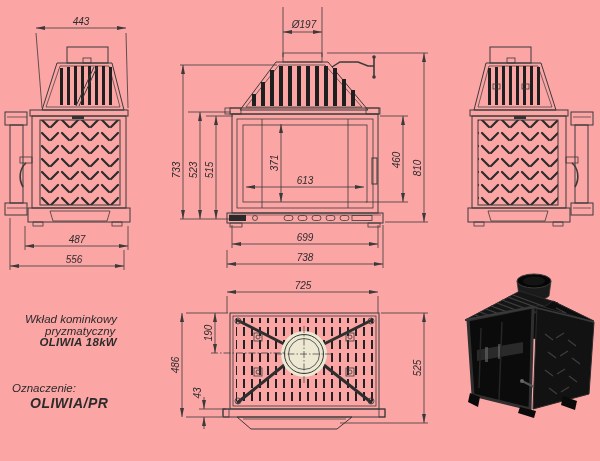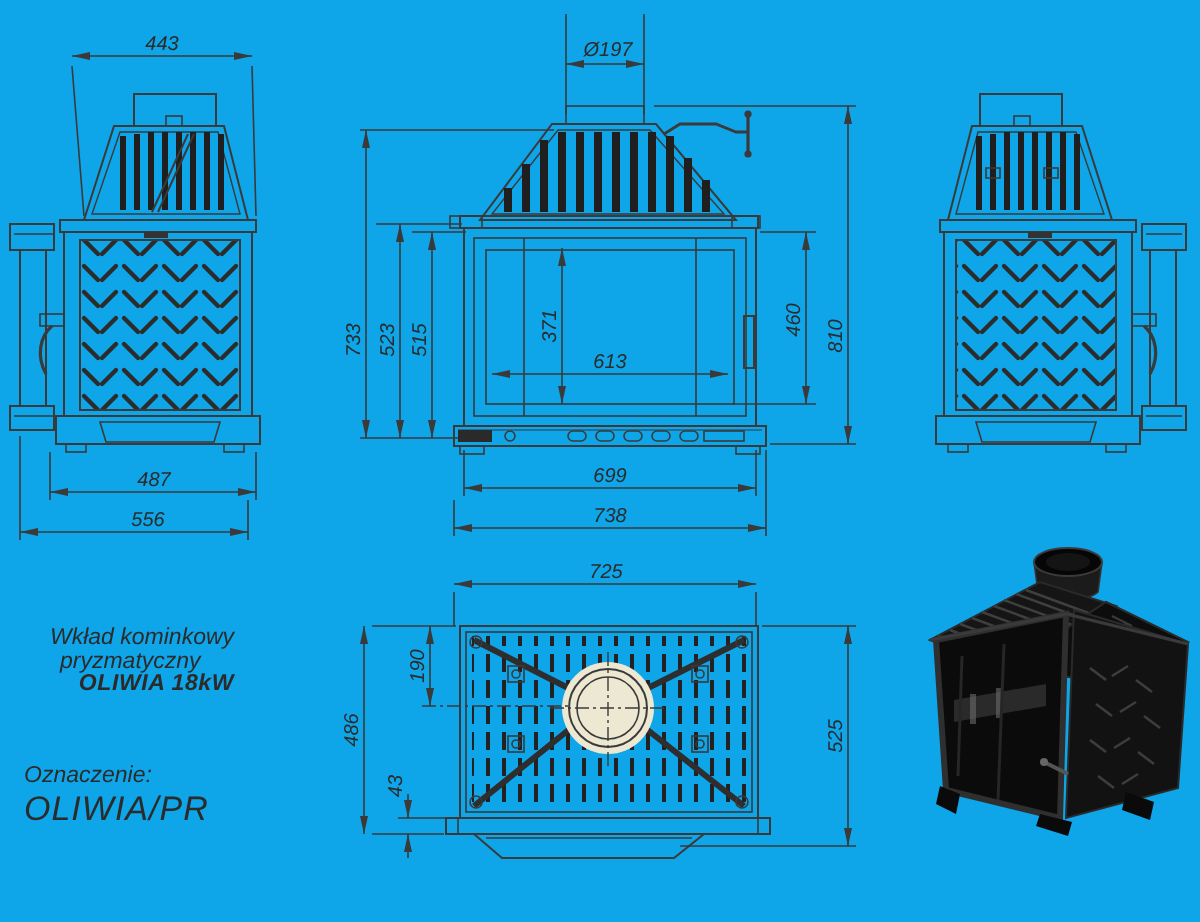--- a/index.html
+++ b/index.html
@@ -3,7 +3,7 @@
 <meta charset="utf-8">
 <style>
   html,body{margin:0;padding:0;}
-  .page{position:relative;width:600px;height:461px;background:#0ea5e9;overflow:hidden;
+  .page{position:relative;width:600px;height:461px;background:#fca5a5;overflow:hidden;
         font-family:"Liberation Sans",sans-serif;}
   .page svg{position:absolute;left:0;top:0;}
   .dimtxt{font-family:"Liberation Sans",sans-serif;font-style:italic;font-size:10px;fill:#2b2b2b;}

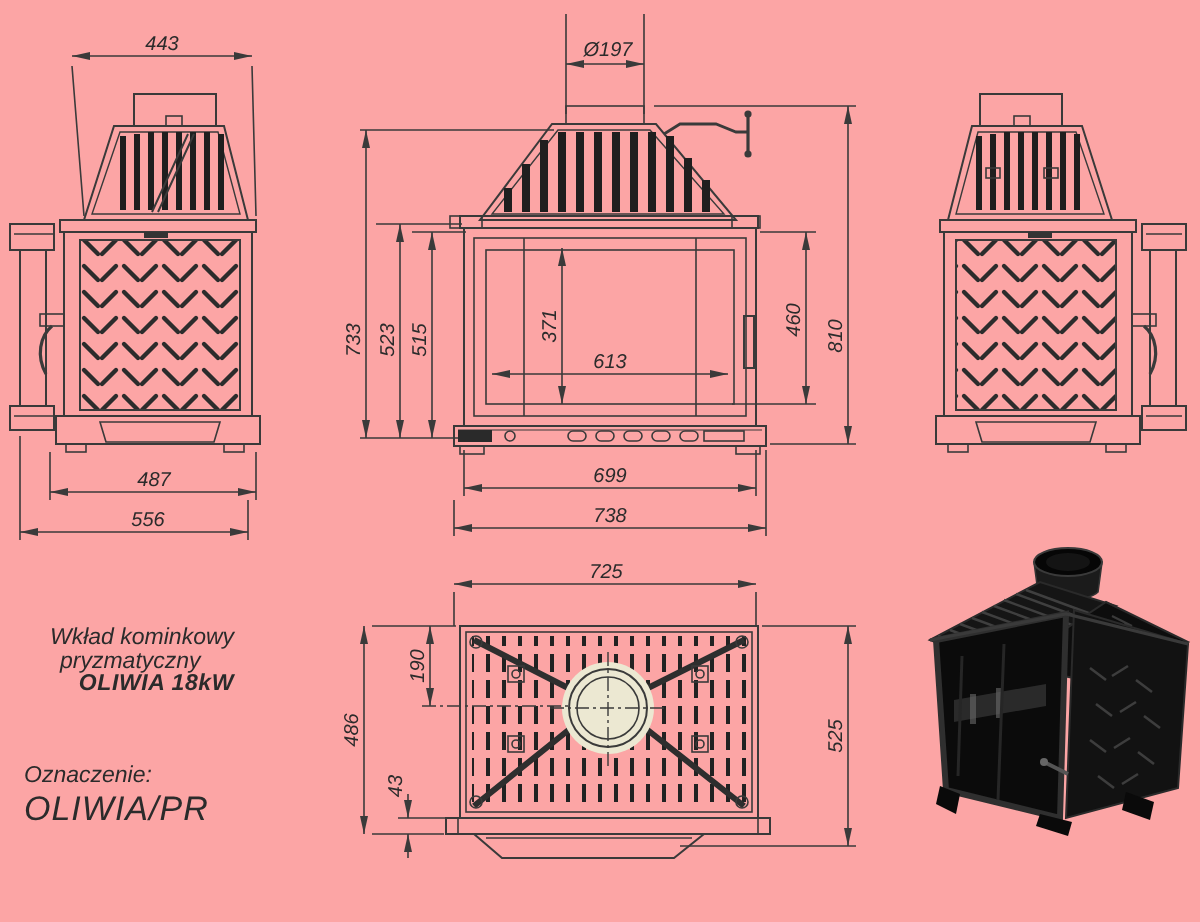--- a/index.html
+++ b/index.html
@@ -9,7 +9,7 @@
   .dimtxt{font-family:"Liberation Sans",sans-serif;font-style:italic;font-size:10px;fill:#2b2b2b;}
   .titleblock{position:absolute;left:25px;top:314px;color:#2b2b2b;font-style:italic;
               font-size:11.5px;line-height:11.5px;}
-  .titleblock .l2{margin-left:5px;}
+  .titleblock .l2{margin-left:20px;}
   .titleblock .l3{font-weight:bold;letter-spacing:.3px;text-align:right;}
   .designation{position:absolute;left:12px;top:382px;color:#2b2b2b;font-style:italic;}
   .designation .lab{font-size:11.5px;}

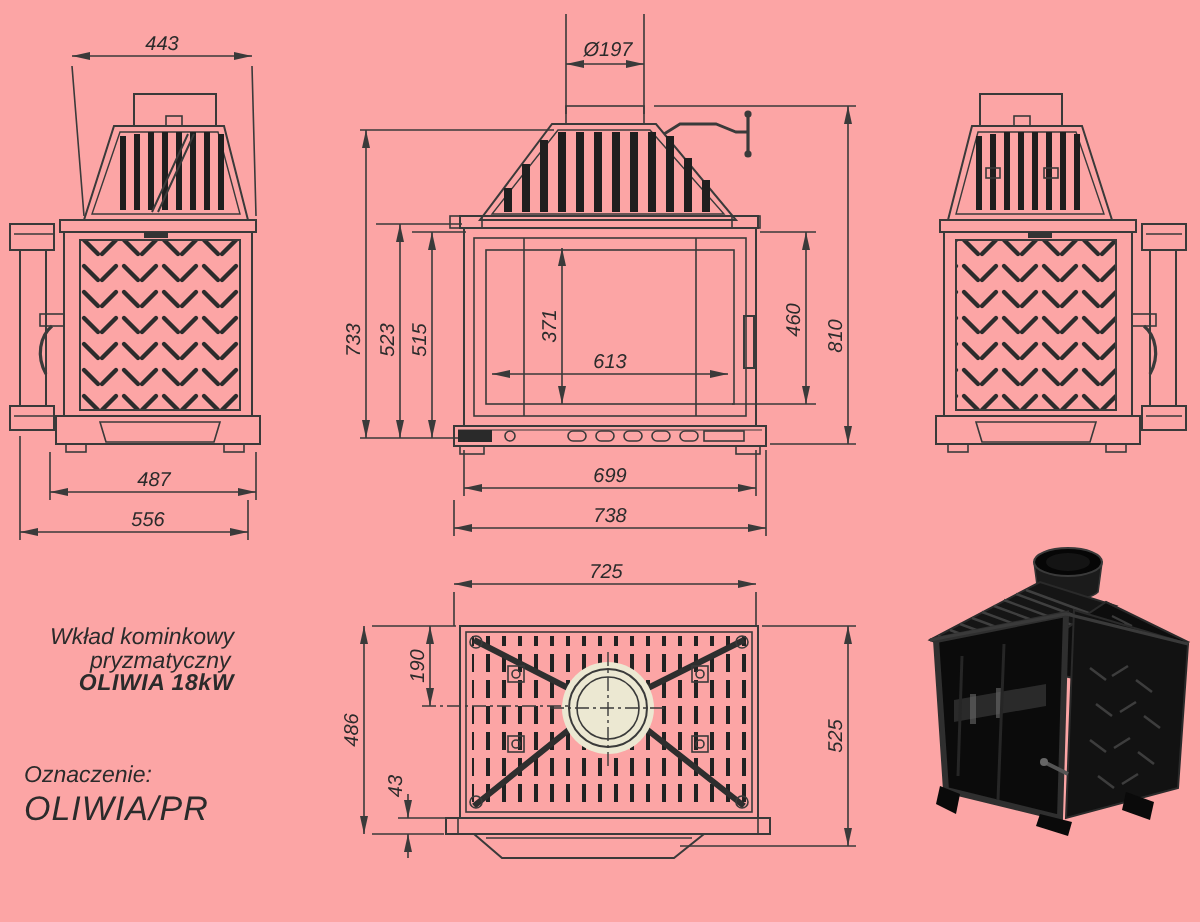--- a/index.html
+++ b/index.html
@@ -13,7 +13,7 @@
   .titleblock .l3{font-weight:bold;letter-spacing:.3px;text-align:right;}
   .designation{position:absolute;left:12px;top:382px;color:#2b2b2b;font-style:italic;}
   .designation .lab{font-size:11.5px;}
-  .designation .val{font-size:17px;font-weight:normal;letter-spacing:.5px;margin-top:1px;}
+  .designation .val{font-size:14px;font-weight:bold;letter-spacing:.5px;margin-top:1px;margin-left:18px;}
 </style>
 </head>
 <body>

